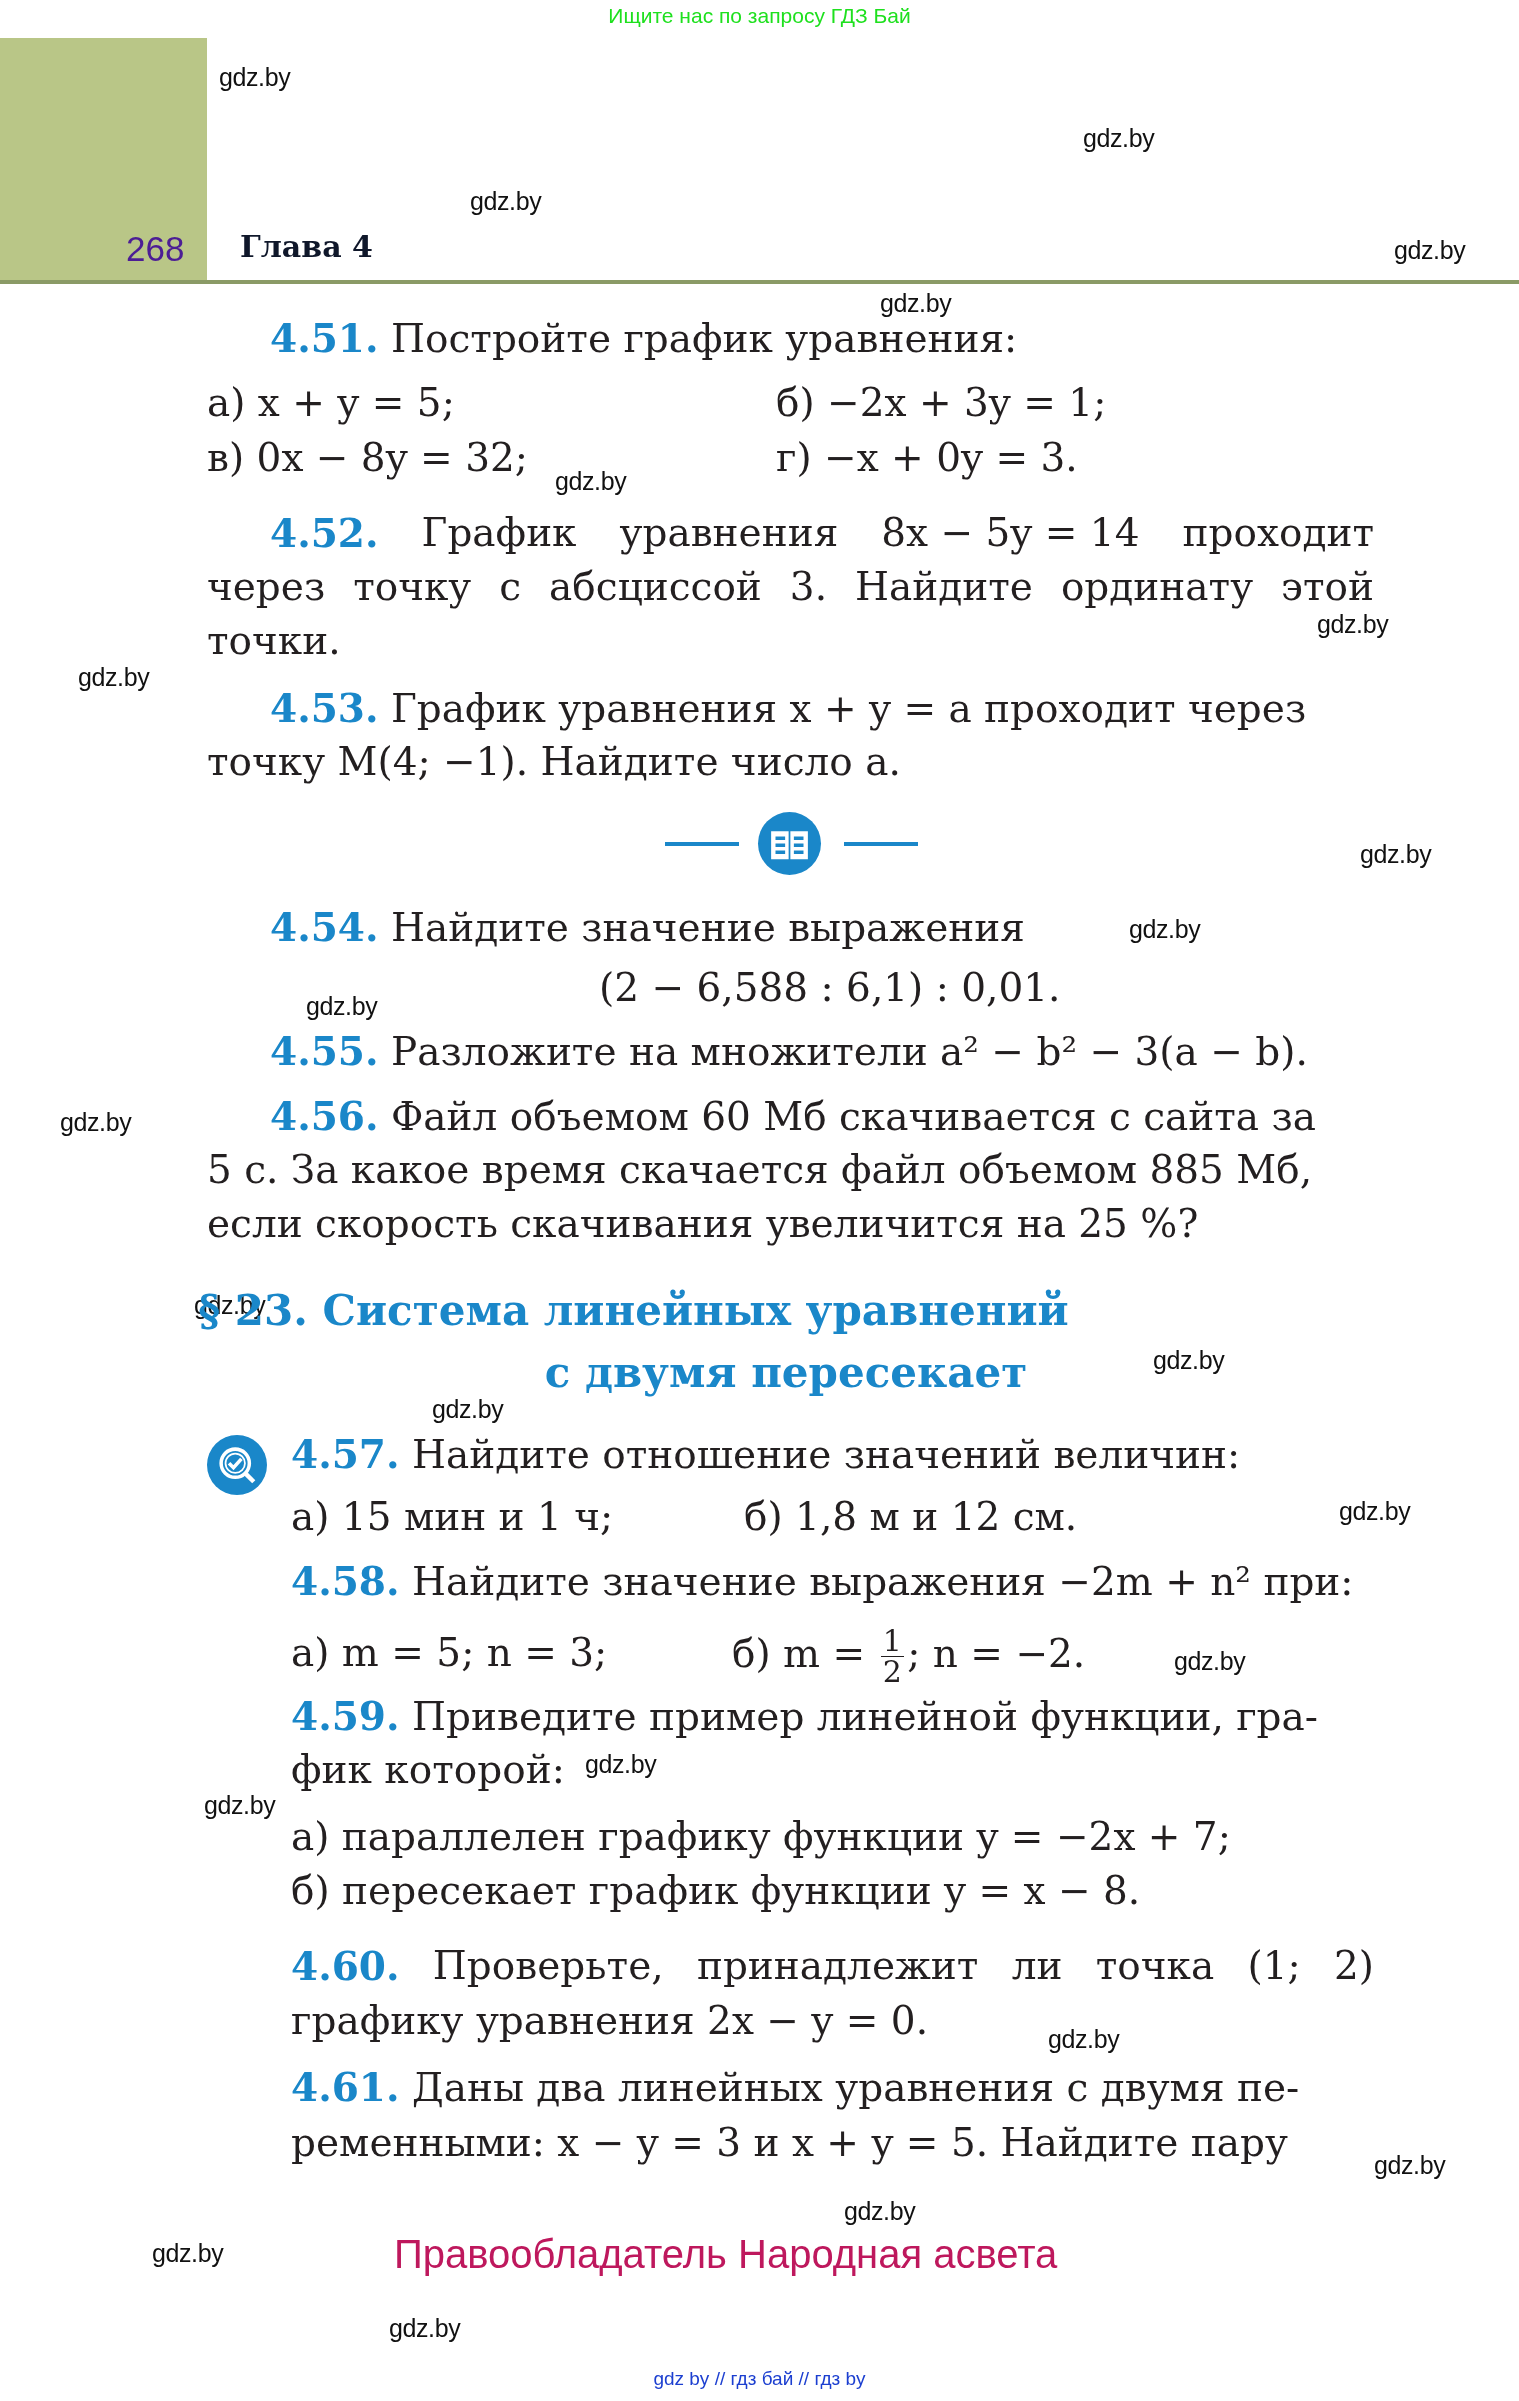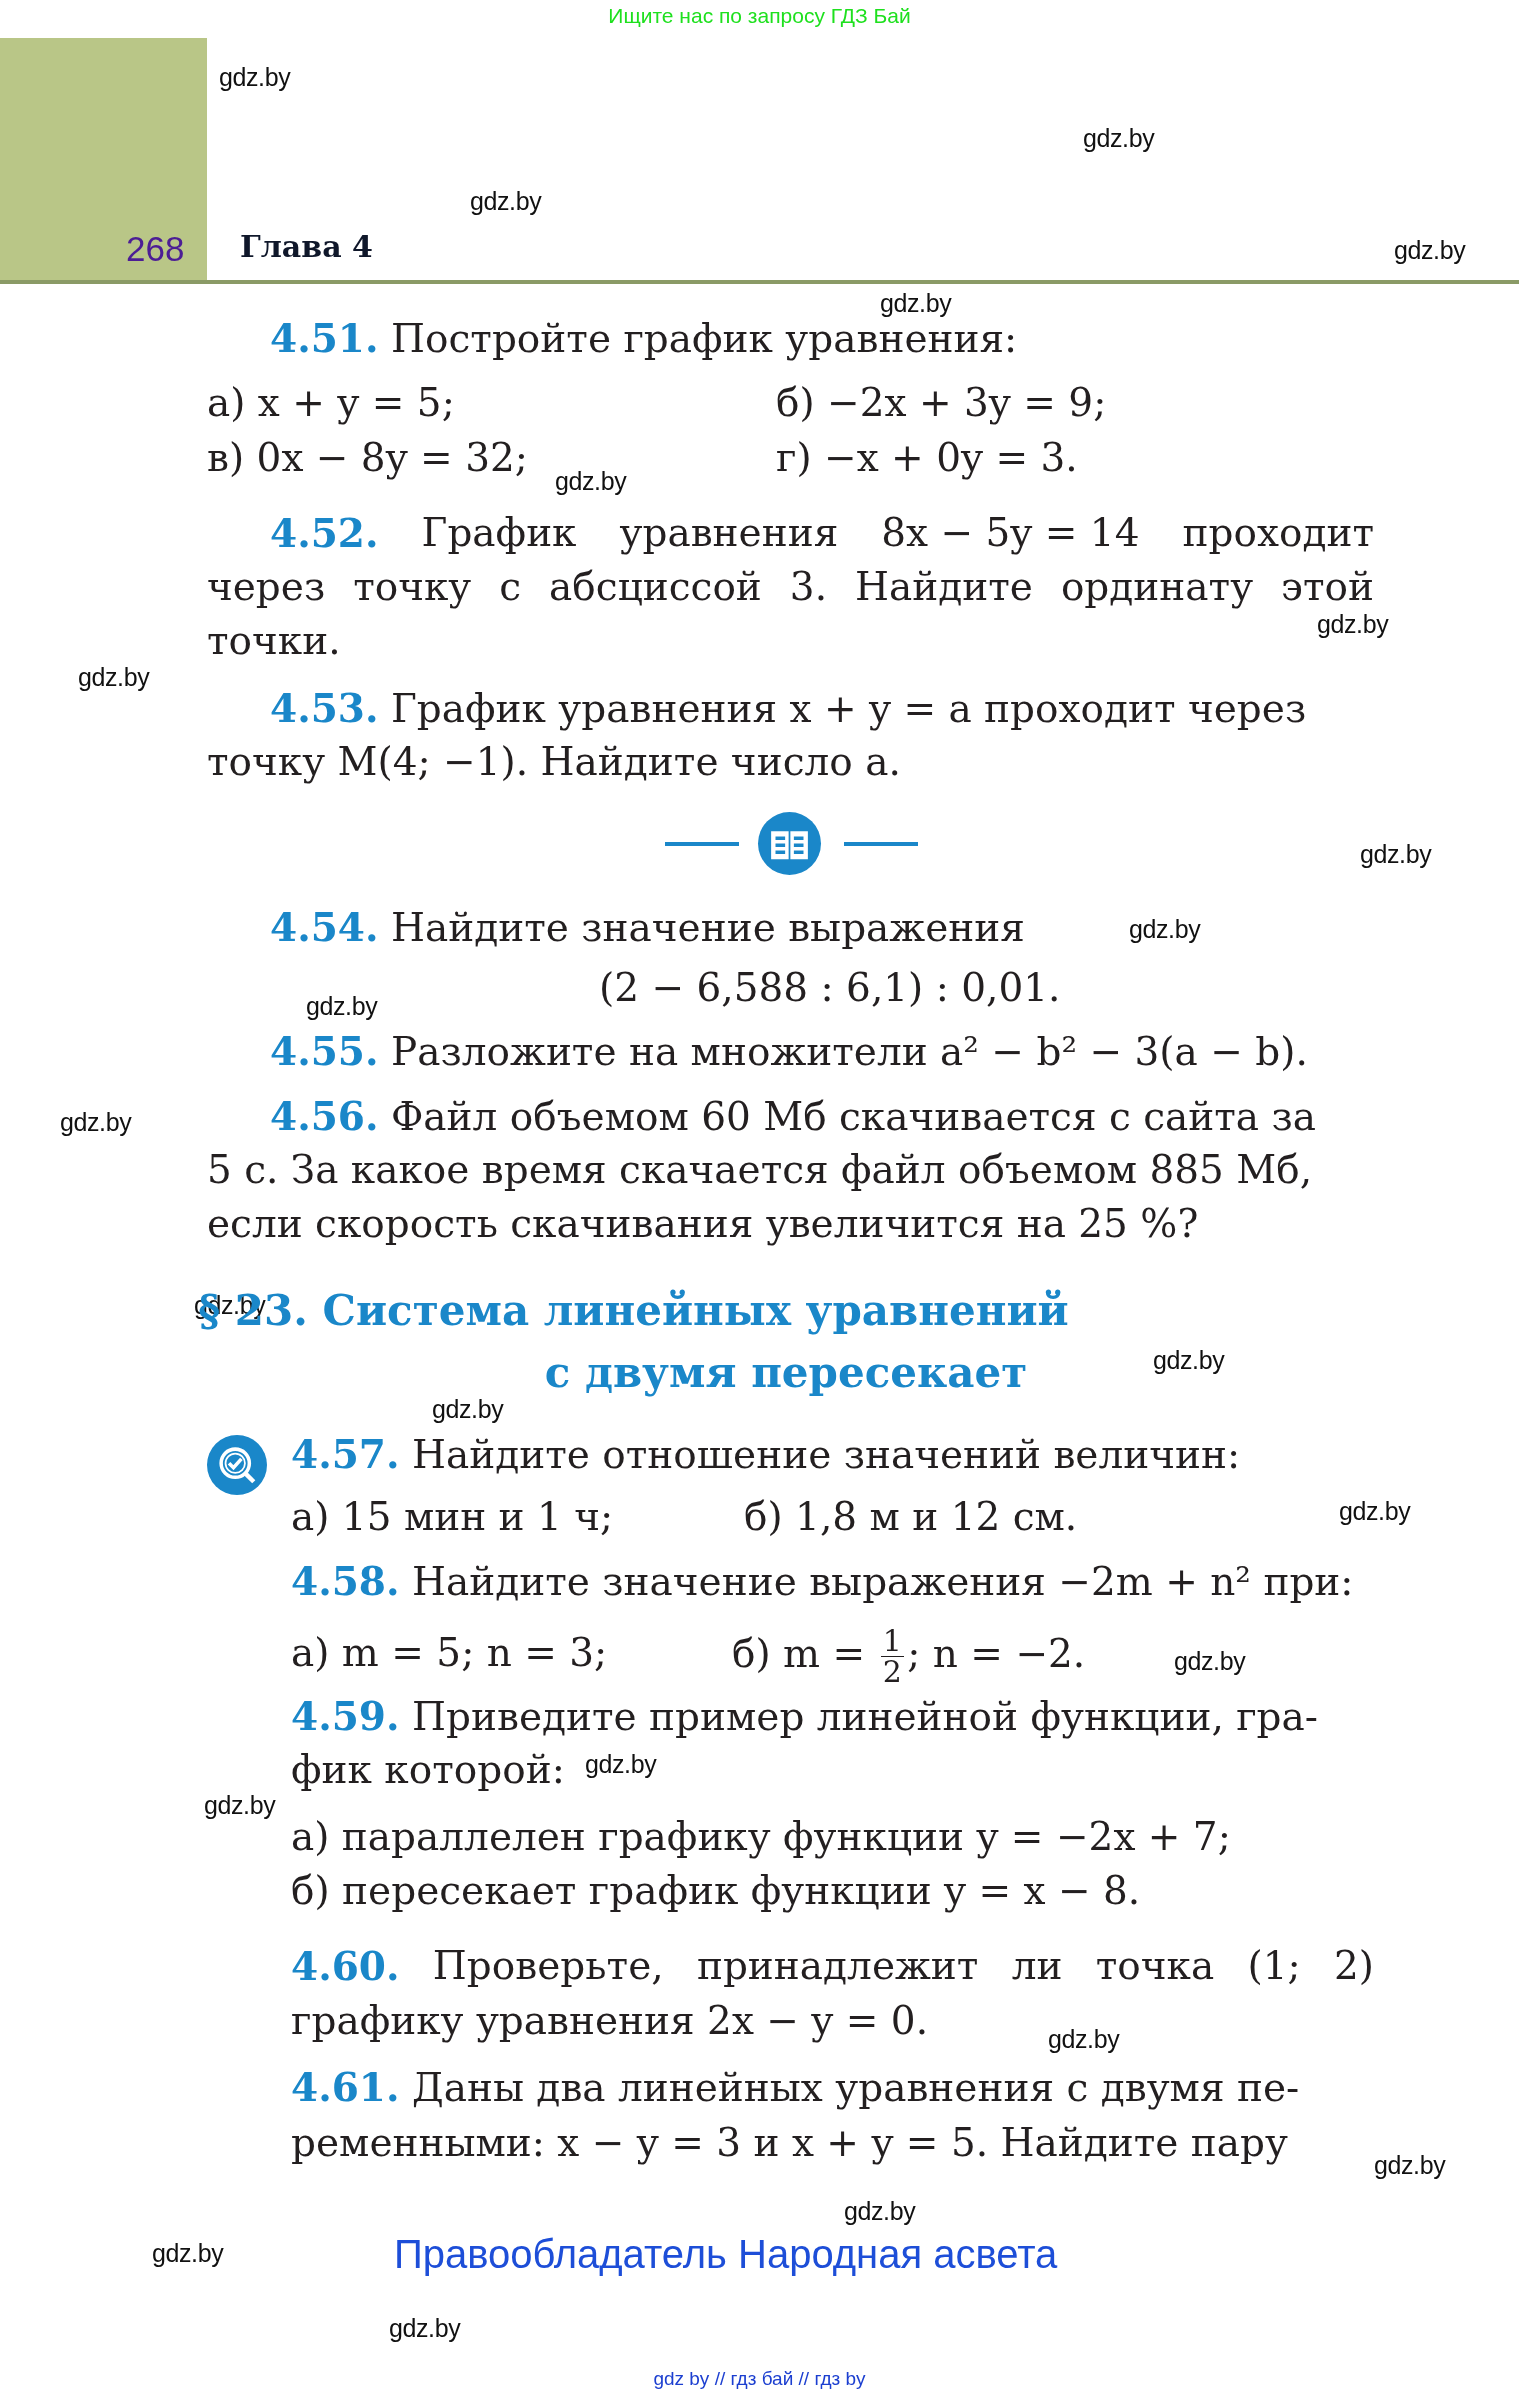--- a/index.html
+++ b/index.html
@@ -61,7 +61,7 @@
   <span>Постройте график уравнения:</span>
 </div>
 <div class="abs line" style="left:207px;top:376px;">а) x + y = 5;</div>
-<div class="abs line" style="left:776px;top:376px;">б) −2x + 3y = 9;</div>
+<div class="abs line" style="left:776px;top:376px;">б) −2x + 3y = 1;</div>
 <div class="abs line" style="left:207px;top:431px;">в) 0x − 8y = 32;</div>
 <div class="abs line" style="left:776px;top:431px;">г) −x + 0y = 3.</div>
 

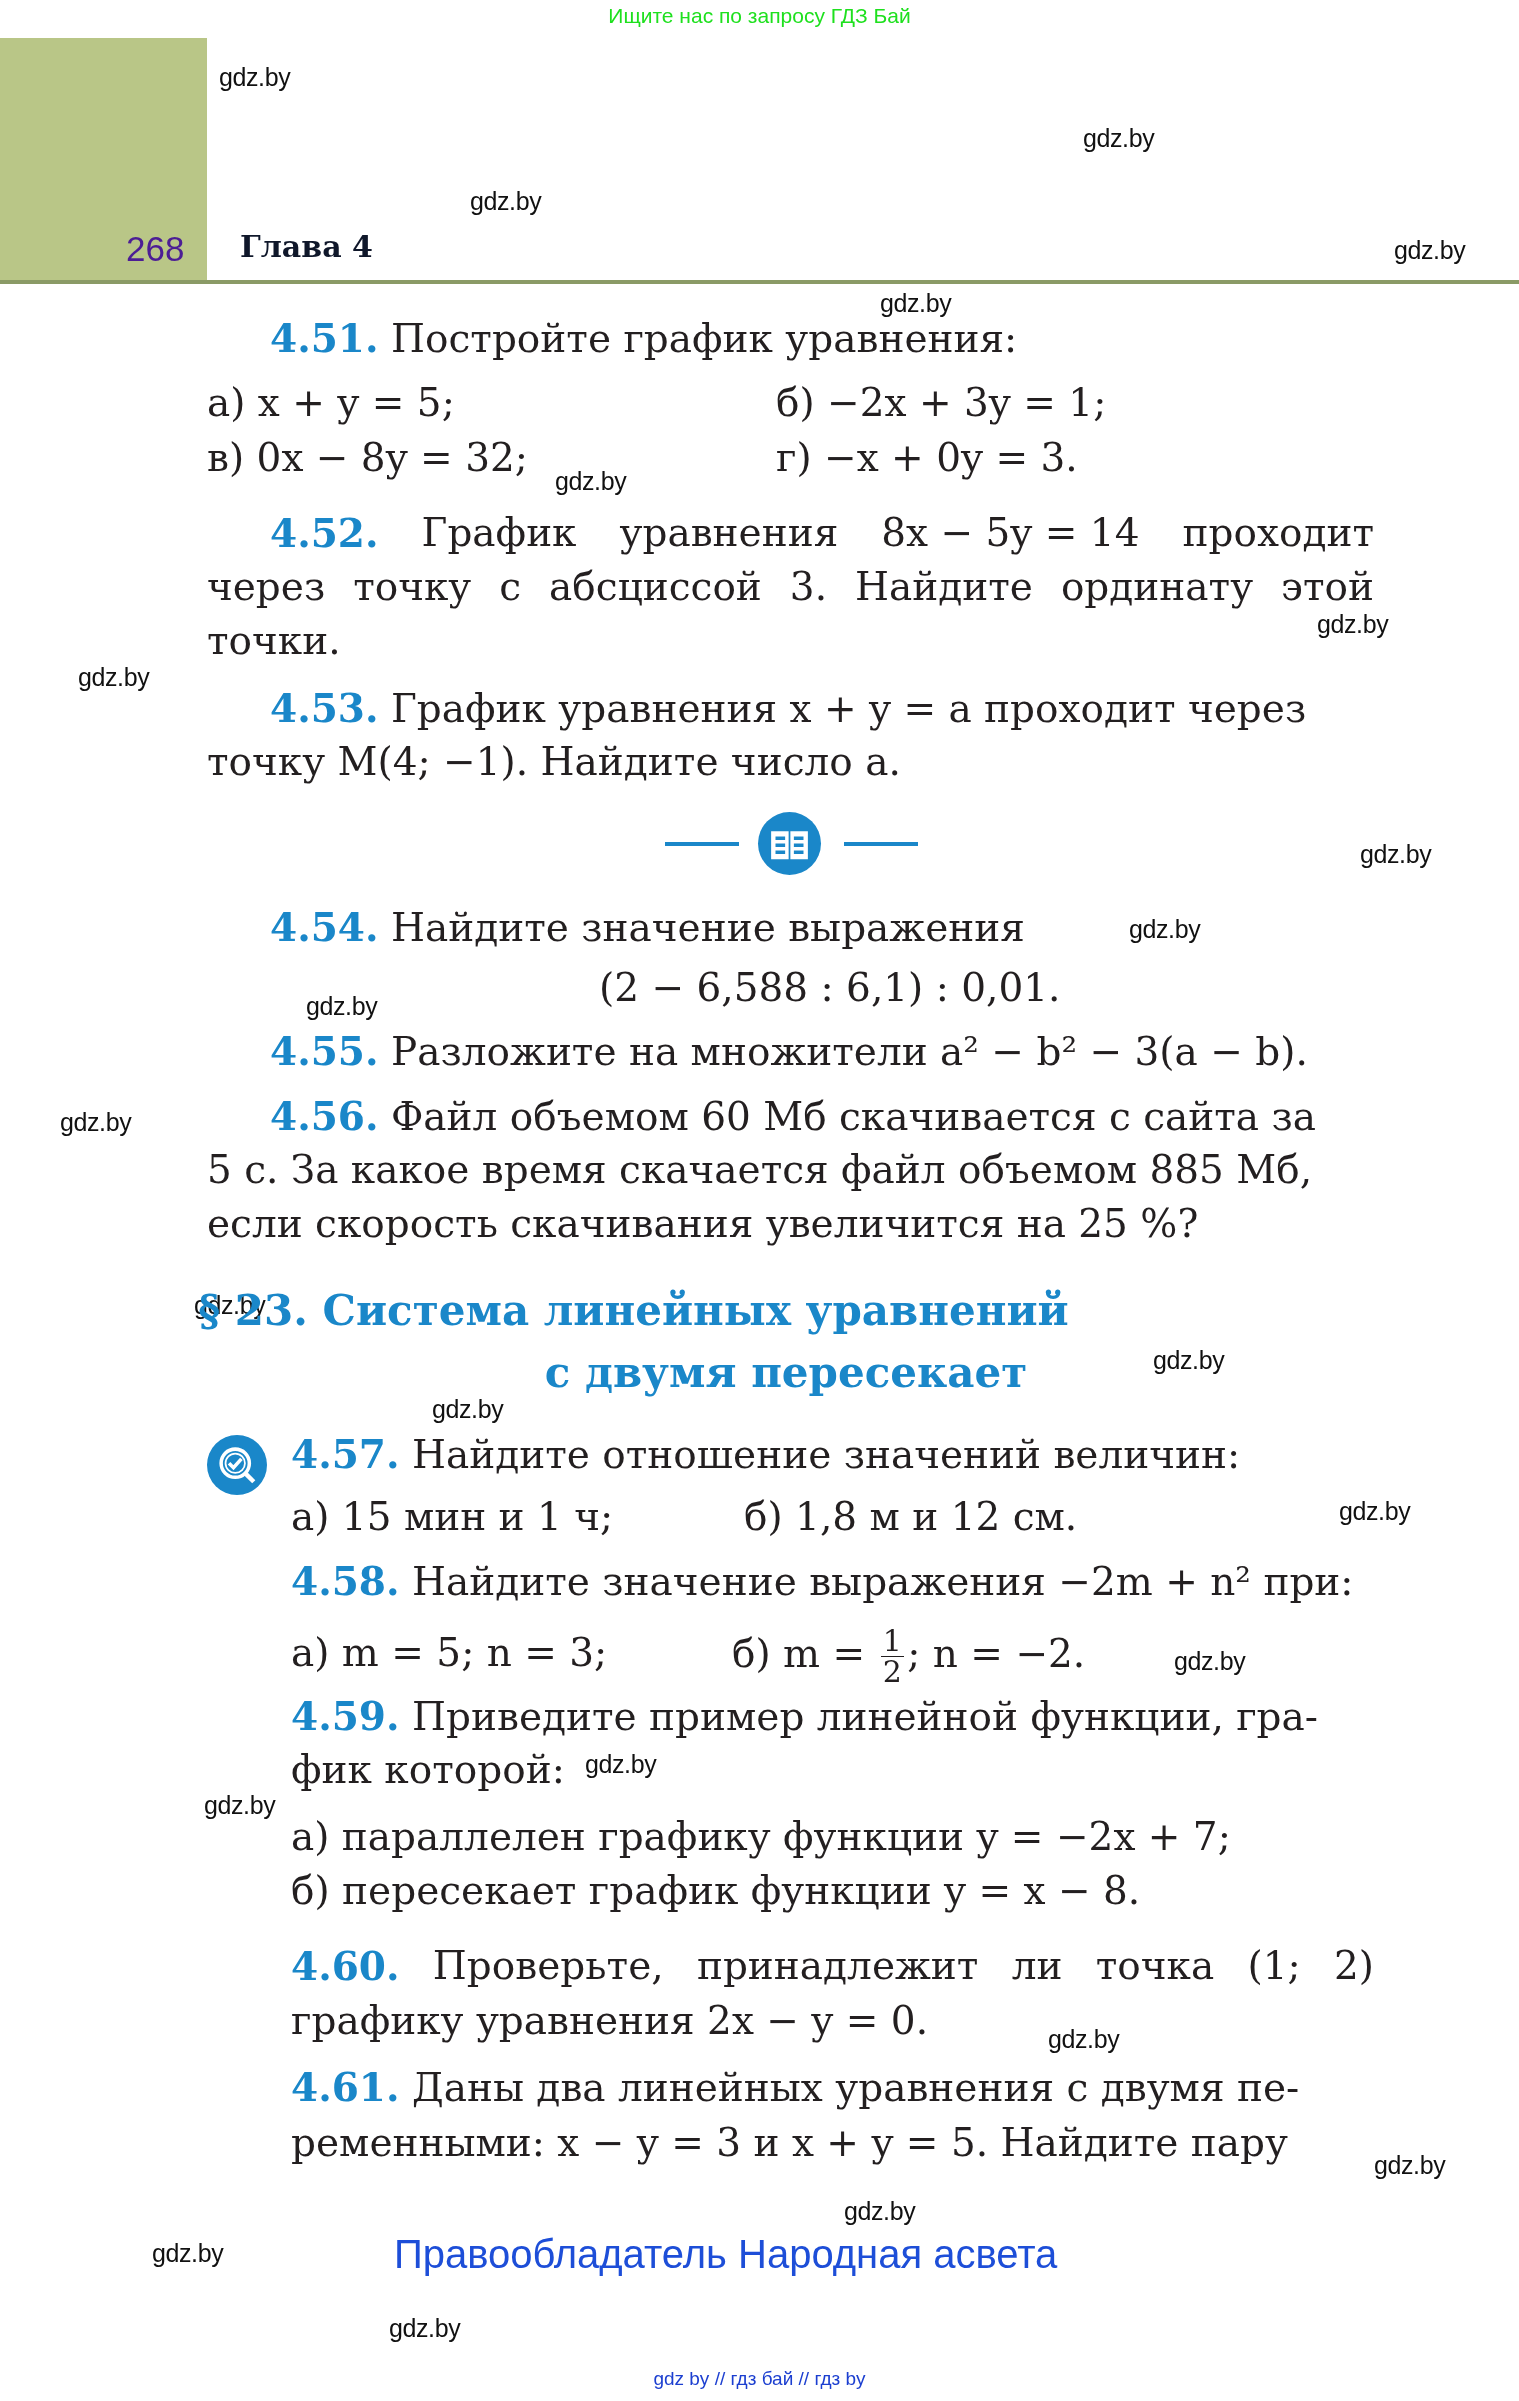--- a/index.html
+++ b/index.html
@@ -14,7 +14,7 @@
   .line{font-size:39px;line-height:54px;}
   .num{color:#1a87c9;font-weight:bold;}
   .sec{color:#1a87c9;font-weight:bold;font-size:42px;}
-  .pink{font-family:"Liberation Sans","DejaVu Sans",sans-serif;font-size:40px;color:#1d4ed8;}
+  .pink{font-family:"Liberation Sans","DejaVu Sans",sans-serif;font-size:40px;color:#be185d;}
   .foot{font-family:"Liberation Sans","DejaVu Sans",sans-serif;font-size:19px;color:#1c3fd0;left:0;width:1519px;text-align:center;top:2368px;}
   .just{display:flex;justify-content:space-between;width:1167px;}
   .frac{display:inline-block;vertical-align:middle;text-align:center;font-size:30px;line-height:30px;margin:0 3.5px;}

